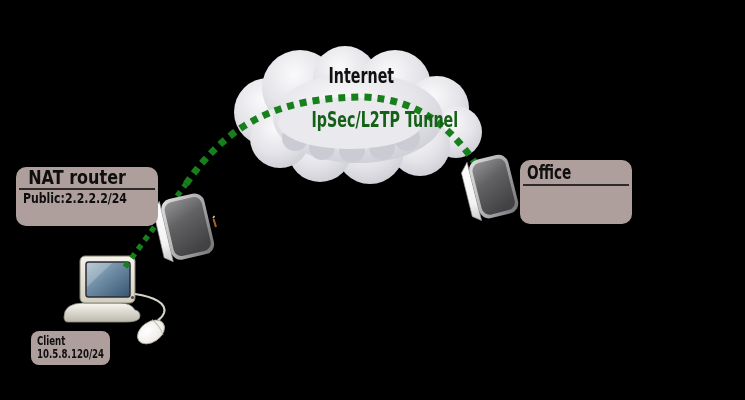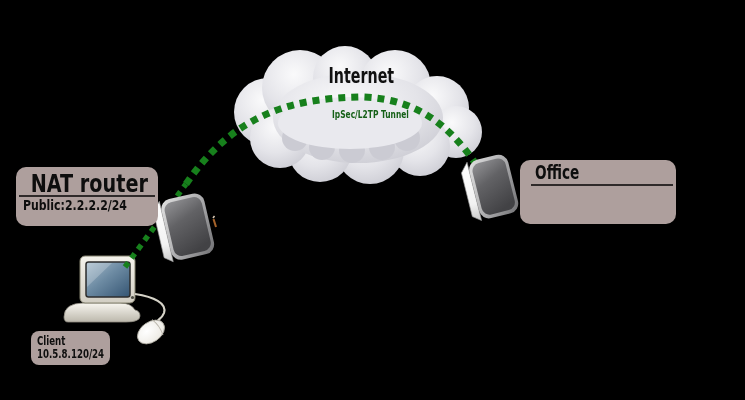--- a/index.html
+++ b/index.html
@@ -18,7 +18,7 @@
   
   .float-label { position: absolute; text-align: right; white-space: nowrap; }
   .internet-label { left: 270px; top: 64px; width: 140px; font-size: 21px; color: #101010; }
-  .tunnel-label   { left: 277px; top: 108px; width: 150px; font-size: 11px; color: var(--tunnel-label-green, #156017); }
+  .tunnel-label   { left: 277px; top: 108px; width: 150px; font-size: 21px; color: var(--tunnel-label-green, #156017); }
 
   
   .sx68 { display: inline-block; transform: scaleX(0.68); transform-origin: 50% 50%; }

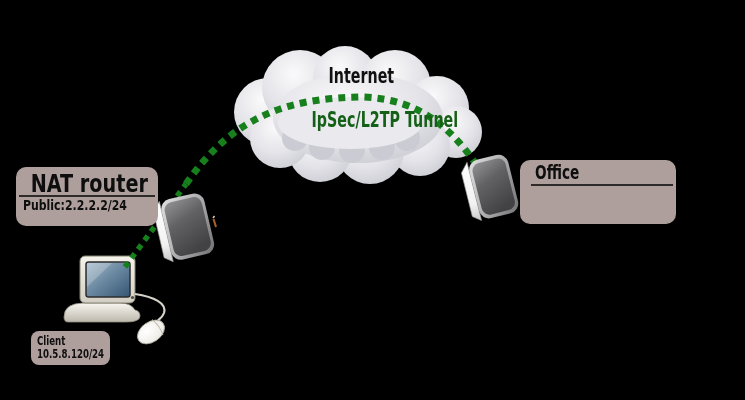--- a/index.html
+++ b/index.html
@@ -33,7 +33,7 @@
     border-radius: 10px;
     box-sizing: border-box;
   }
-  .label-box .box-title { text-align: left; font-size: 24px; line-height: 19px; padding-top: 8px; white-space: nowrap; }
+  .label-box .box-title { text-align: left; font-size: 20px; line-height: 19px; padding-top: 1px; white-space: nowrap; }
   .label-box .box-divider { border: 0; border-top: 2.5px solid var(--divider, #2f2a2a); margin: 1px 3px 2px 3px; }
   .label-box .box-line { font-size: 14px; line-height: 13.5px; padding-left: 7px; white-space: nowrap; }
 

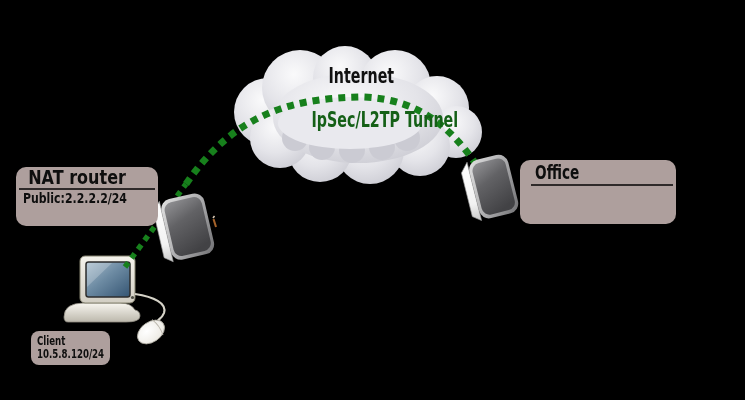--- a/index.html
+++ b/index.html
@@ -38,7 +38,7 @@
   .label-box .box-line { font-size: 14px; line-height: 13.5px; padding-left: 7px; white-space: nowrap; }
 
   .nat-box    { left: 16px;  top: 167px; width: 142px; height: 59px; }
-  .office-box { left: 520px; top: 160px; width: 156px; height: 64px; padding-left: 8px; }
+  .office-box { left: 520px; top: 160px; width: 112px; height: 64px; }
   .office-box .box-title { text-align: left; font-size: 19px; line-height: 21px; padding: 2px 0 0 7px; }
   .office-box .box-line { font-size: 13.5px; line-height: 14px; padding-top: 1px; }
   .client-box { left: 31px; top: 331px; width: 79px; height: 34px; border-radius: 8px; padding: 4px 0 0 6px; }

